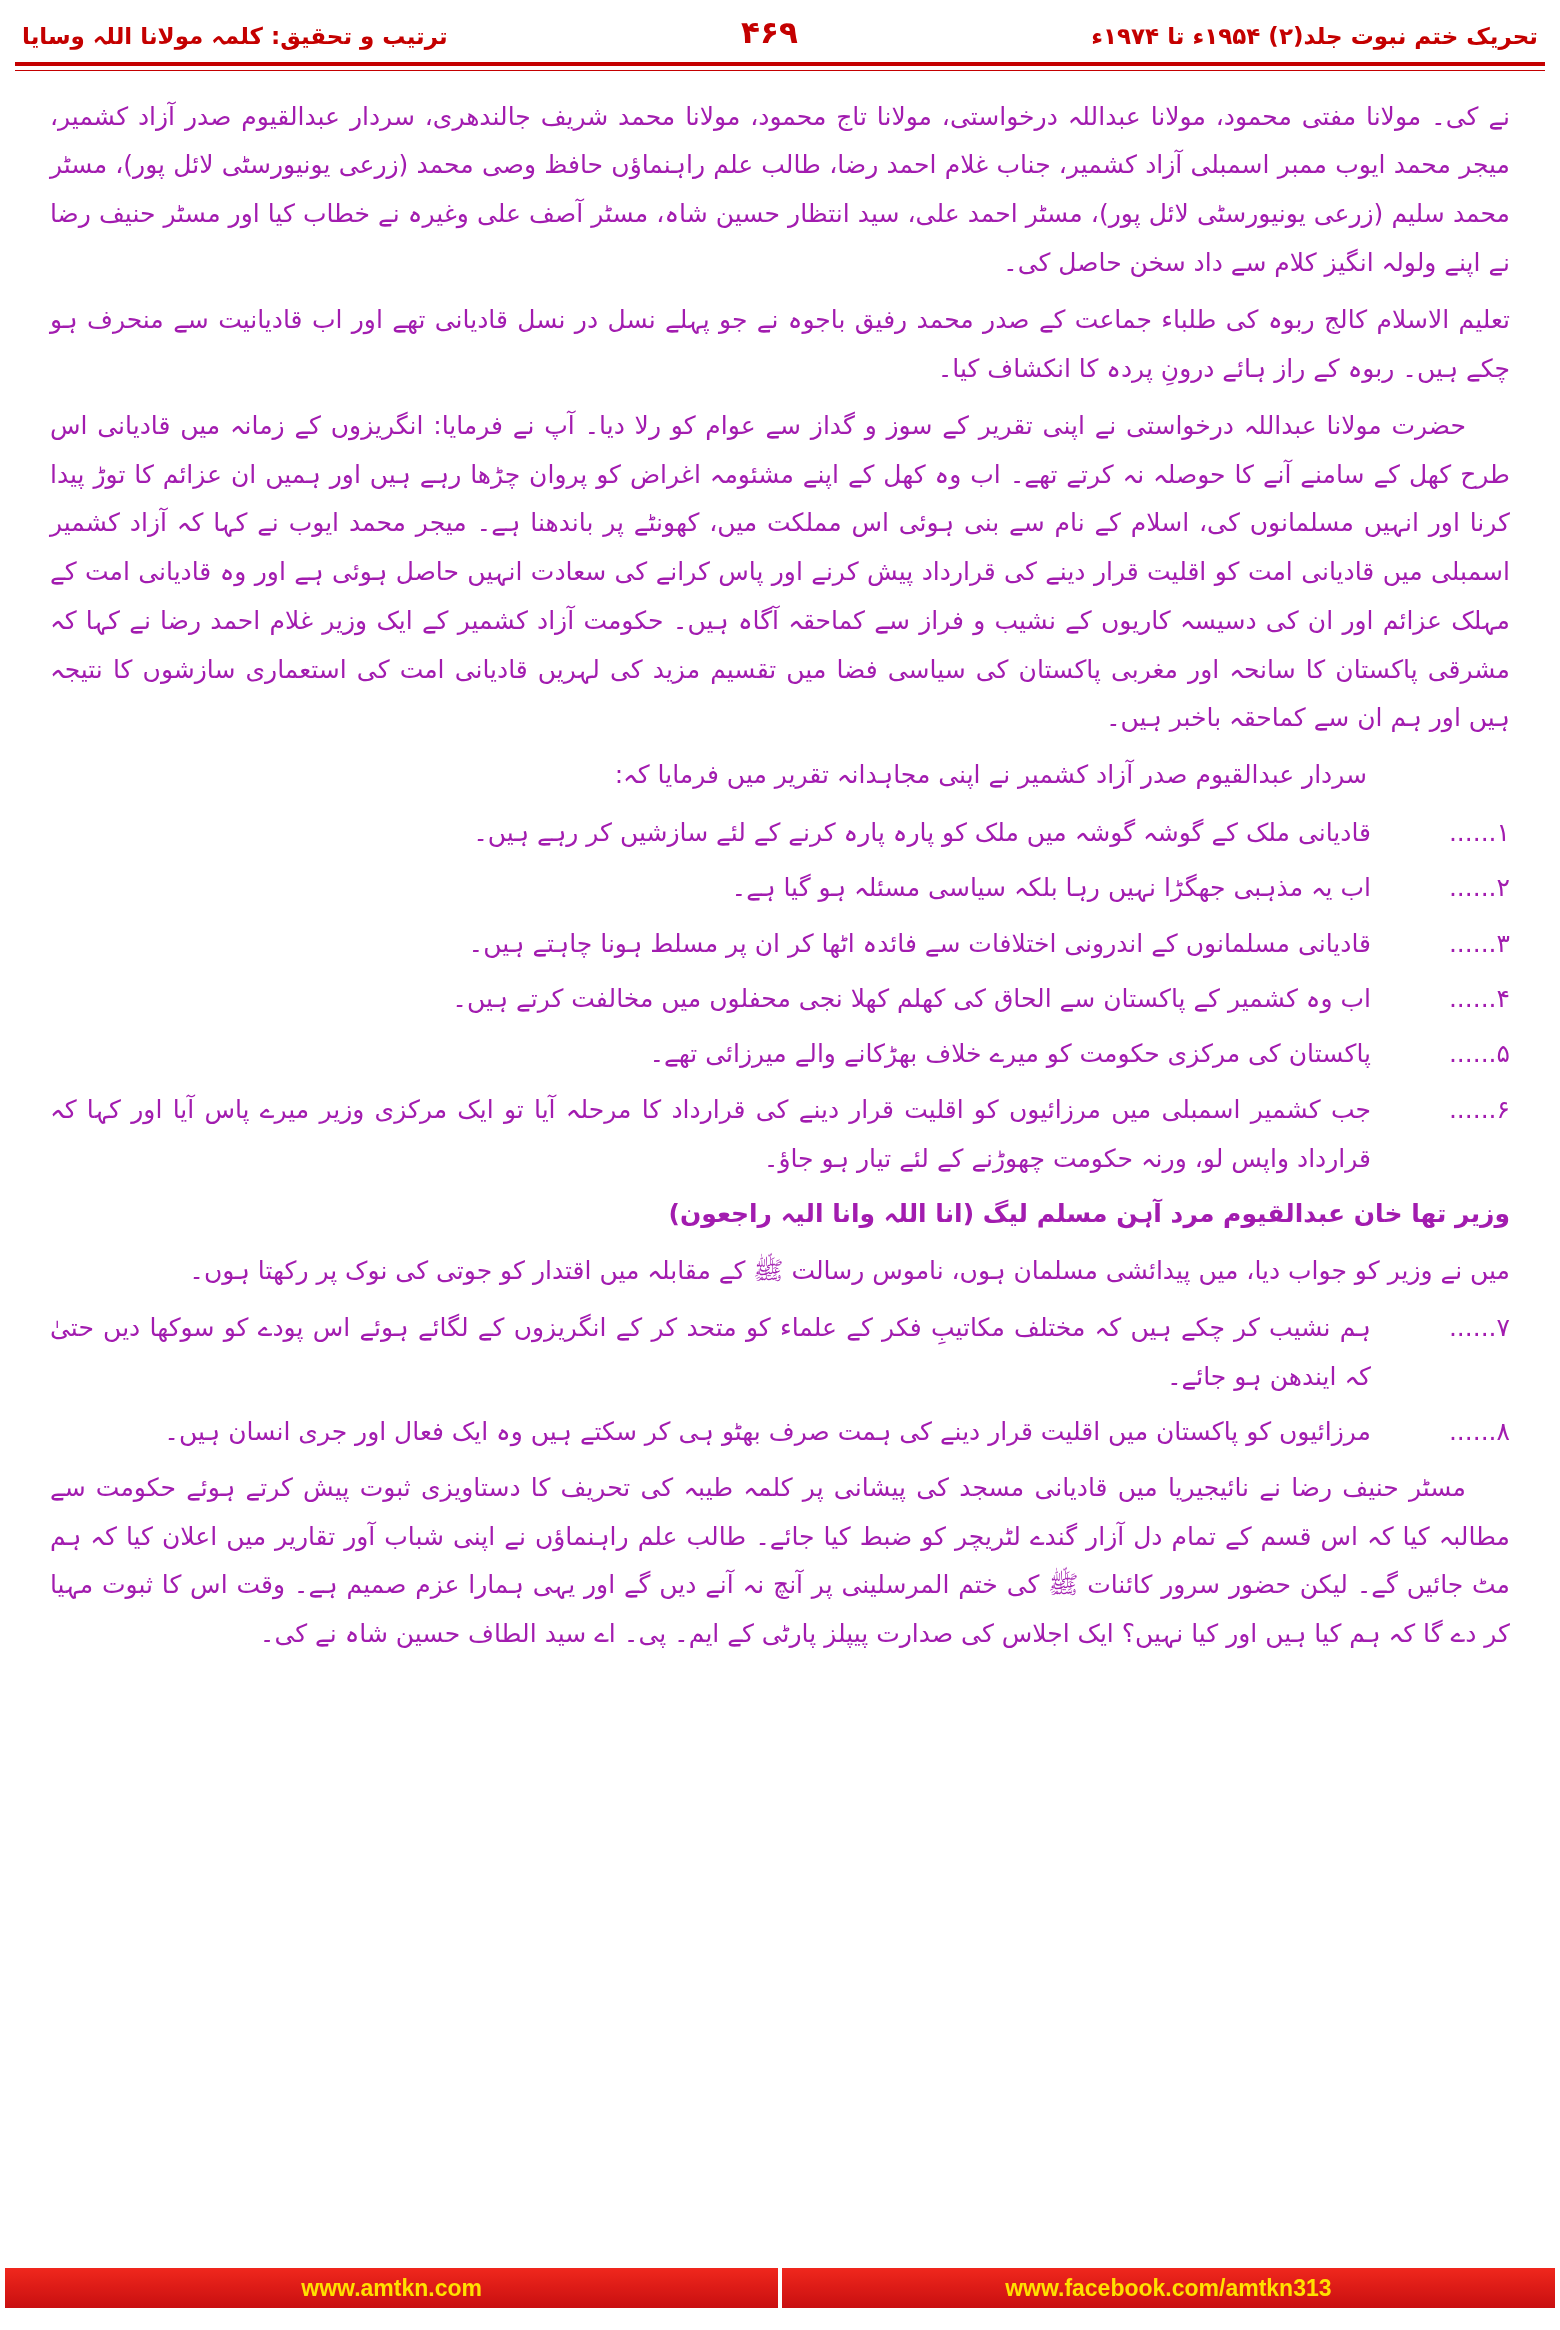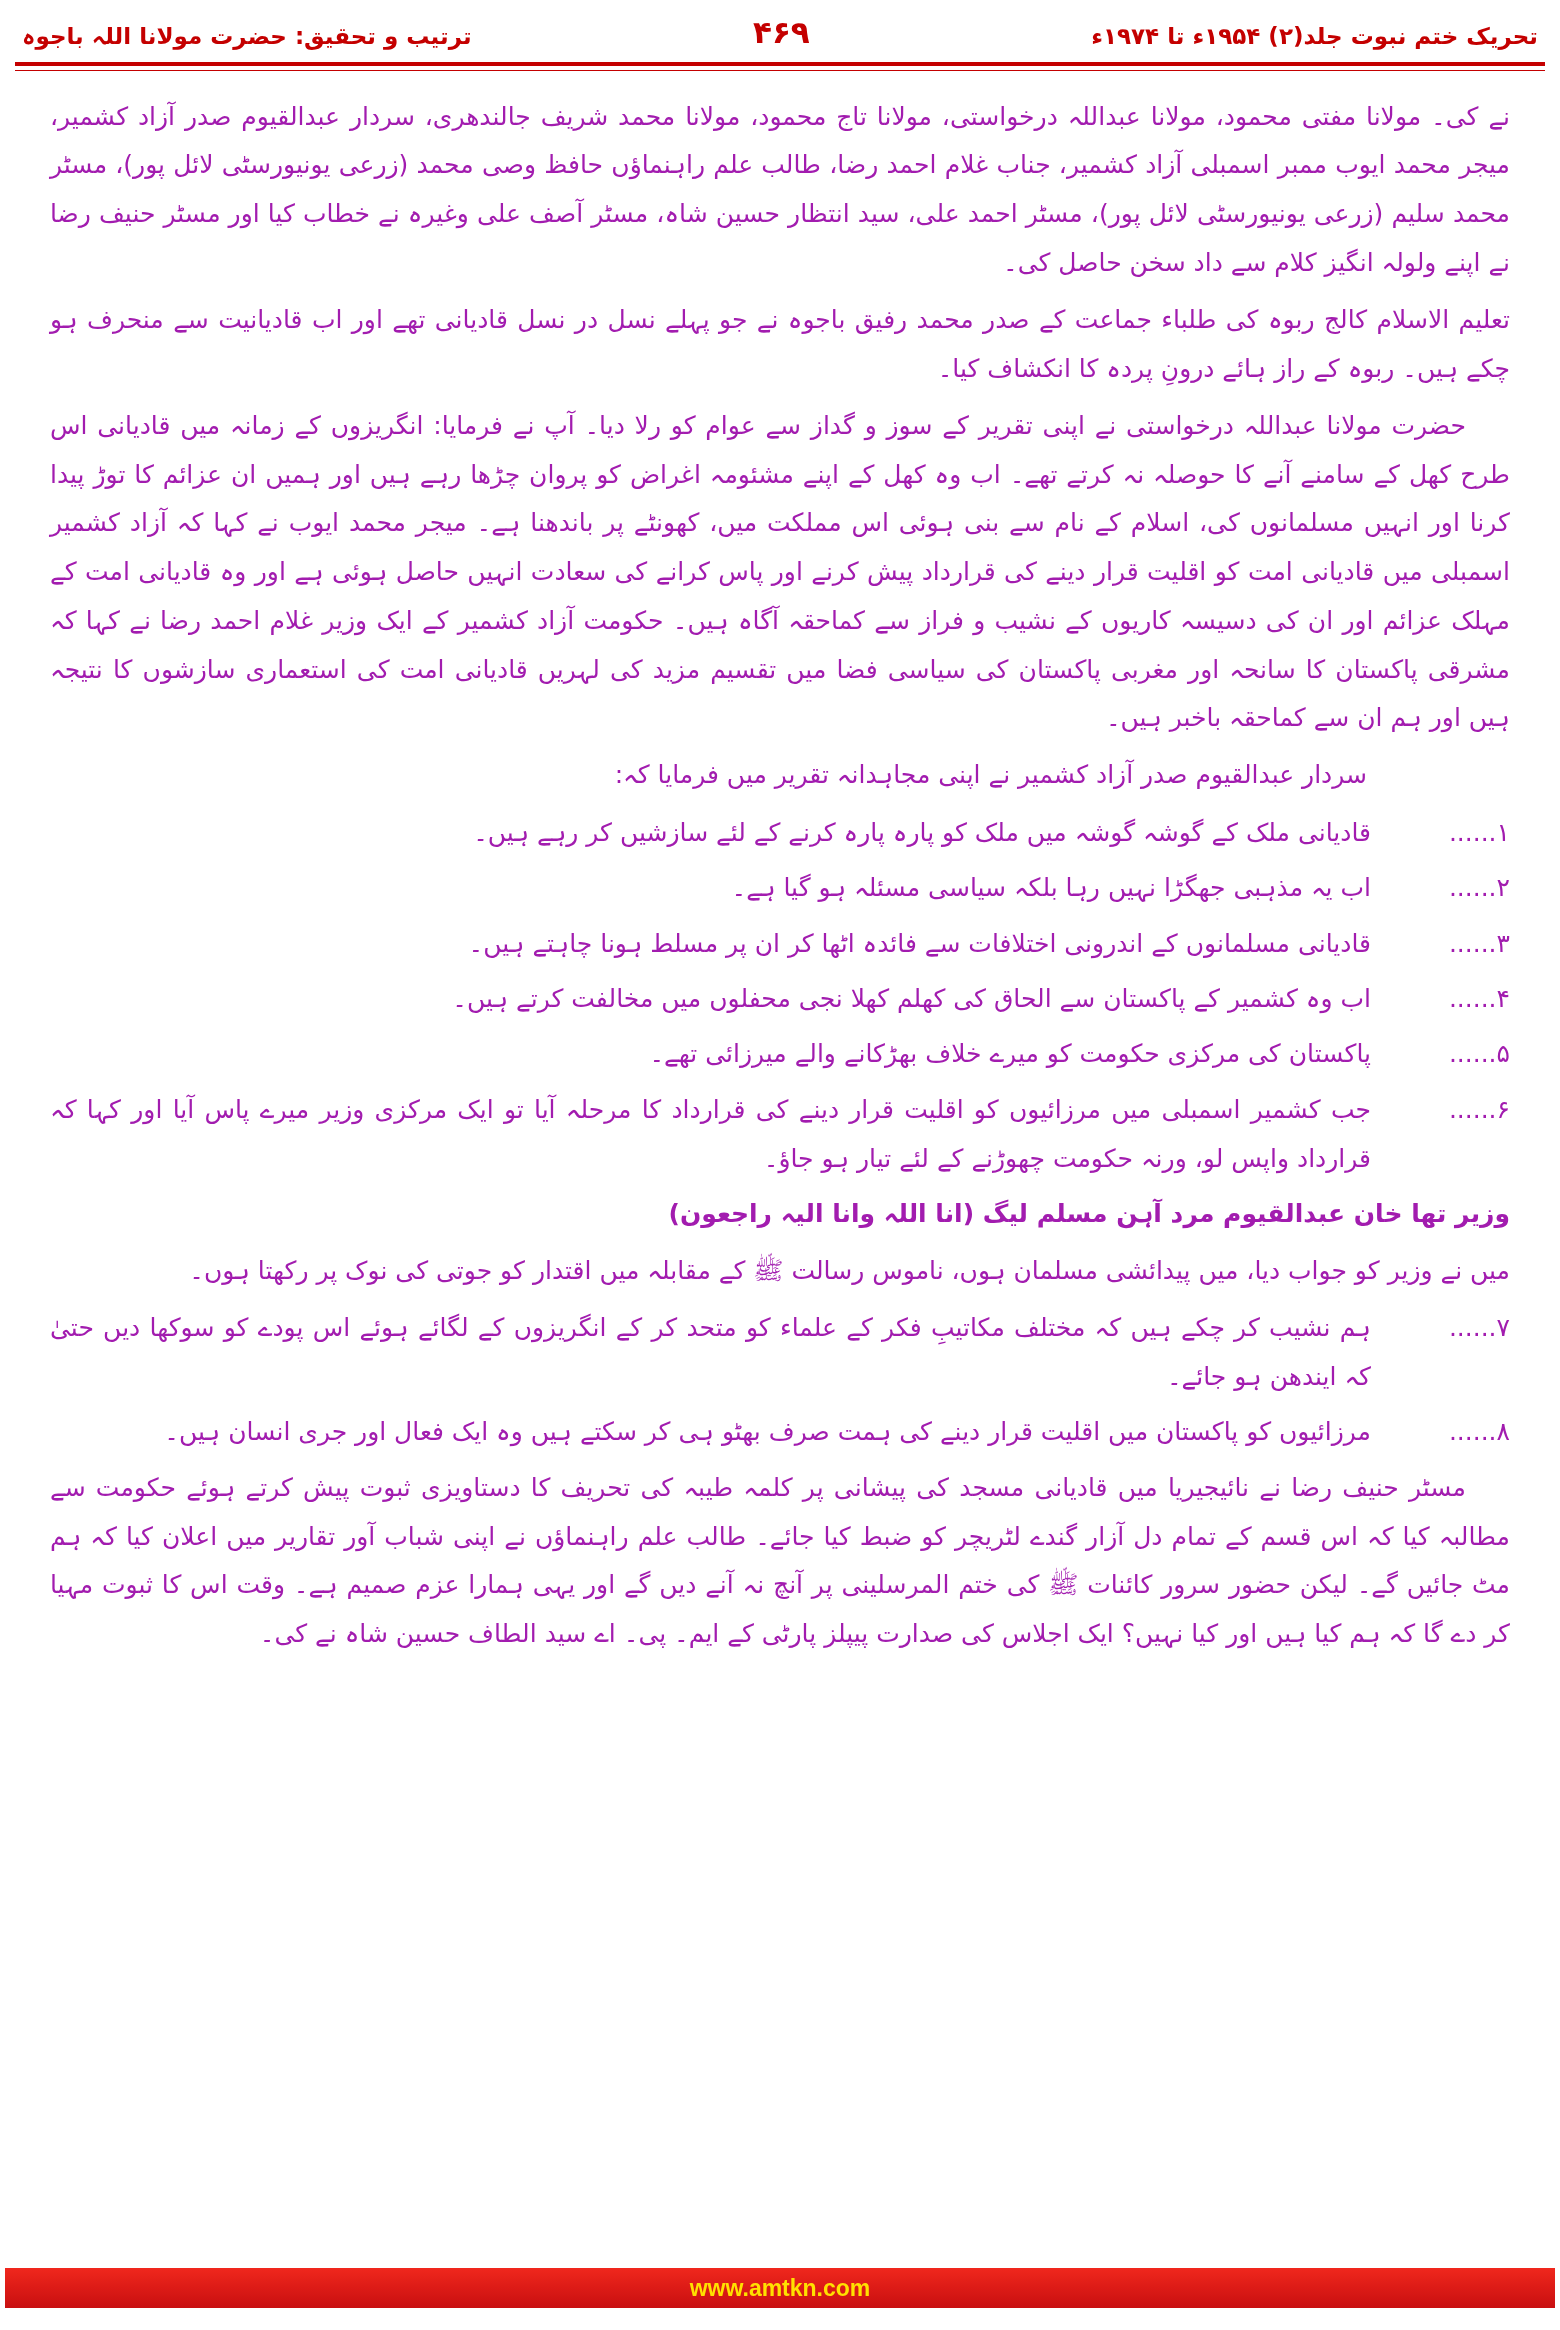--- a/index.html
+++ b/index.html
@@ -69,7 +69,7 @@
   <div class="hdr">
     <span>تحریک ختم نبوت جلد(۲) ۱۹۵۴ء تا ۱۹۷۴ء</span>
     <span class="pgnum">۴۶۹</span>
-    <span>ترتیب و تحقیق: حضرت مولانا اللہ باجوہ</span>
+    <span>ترتیب و تحقیق: کلمہ مولانا اللہ وسایا</span>
   </div>
   <div class="rule"></div>
 

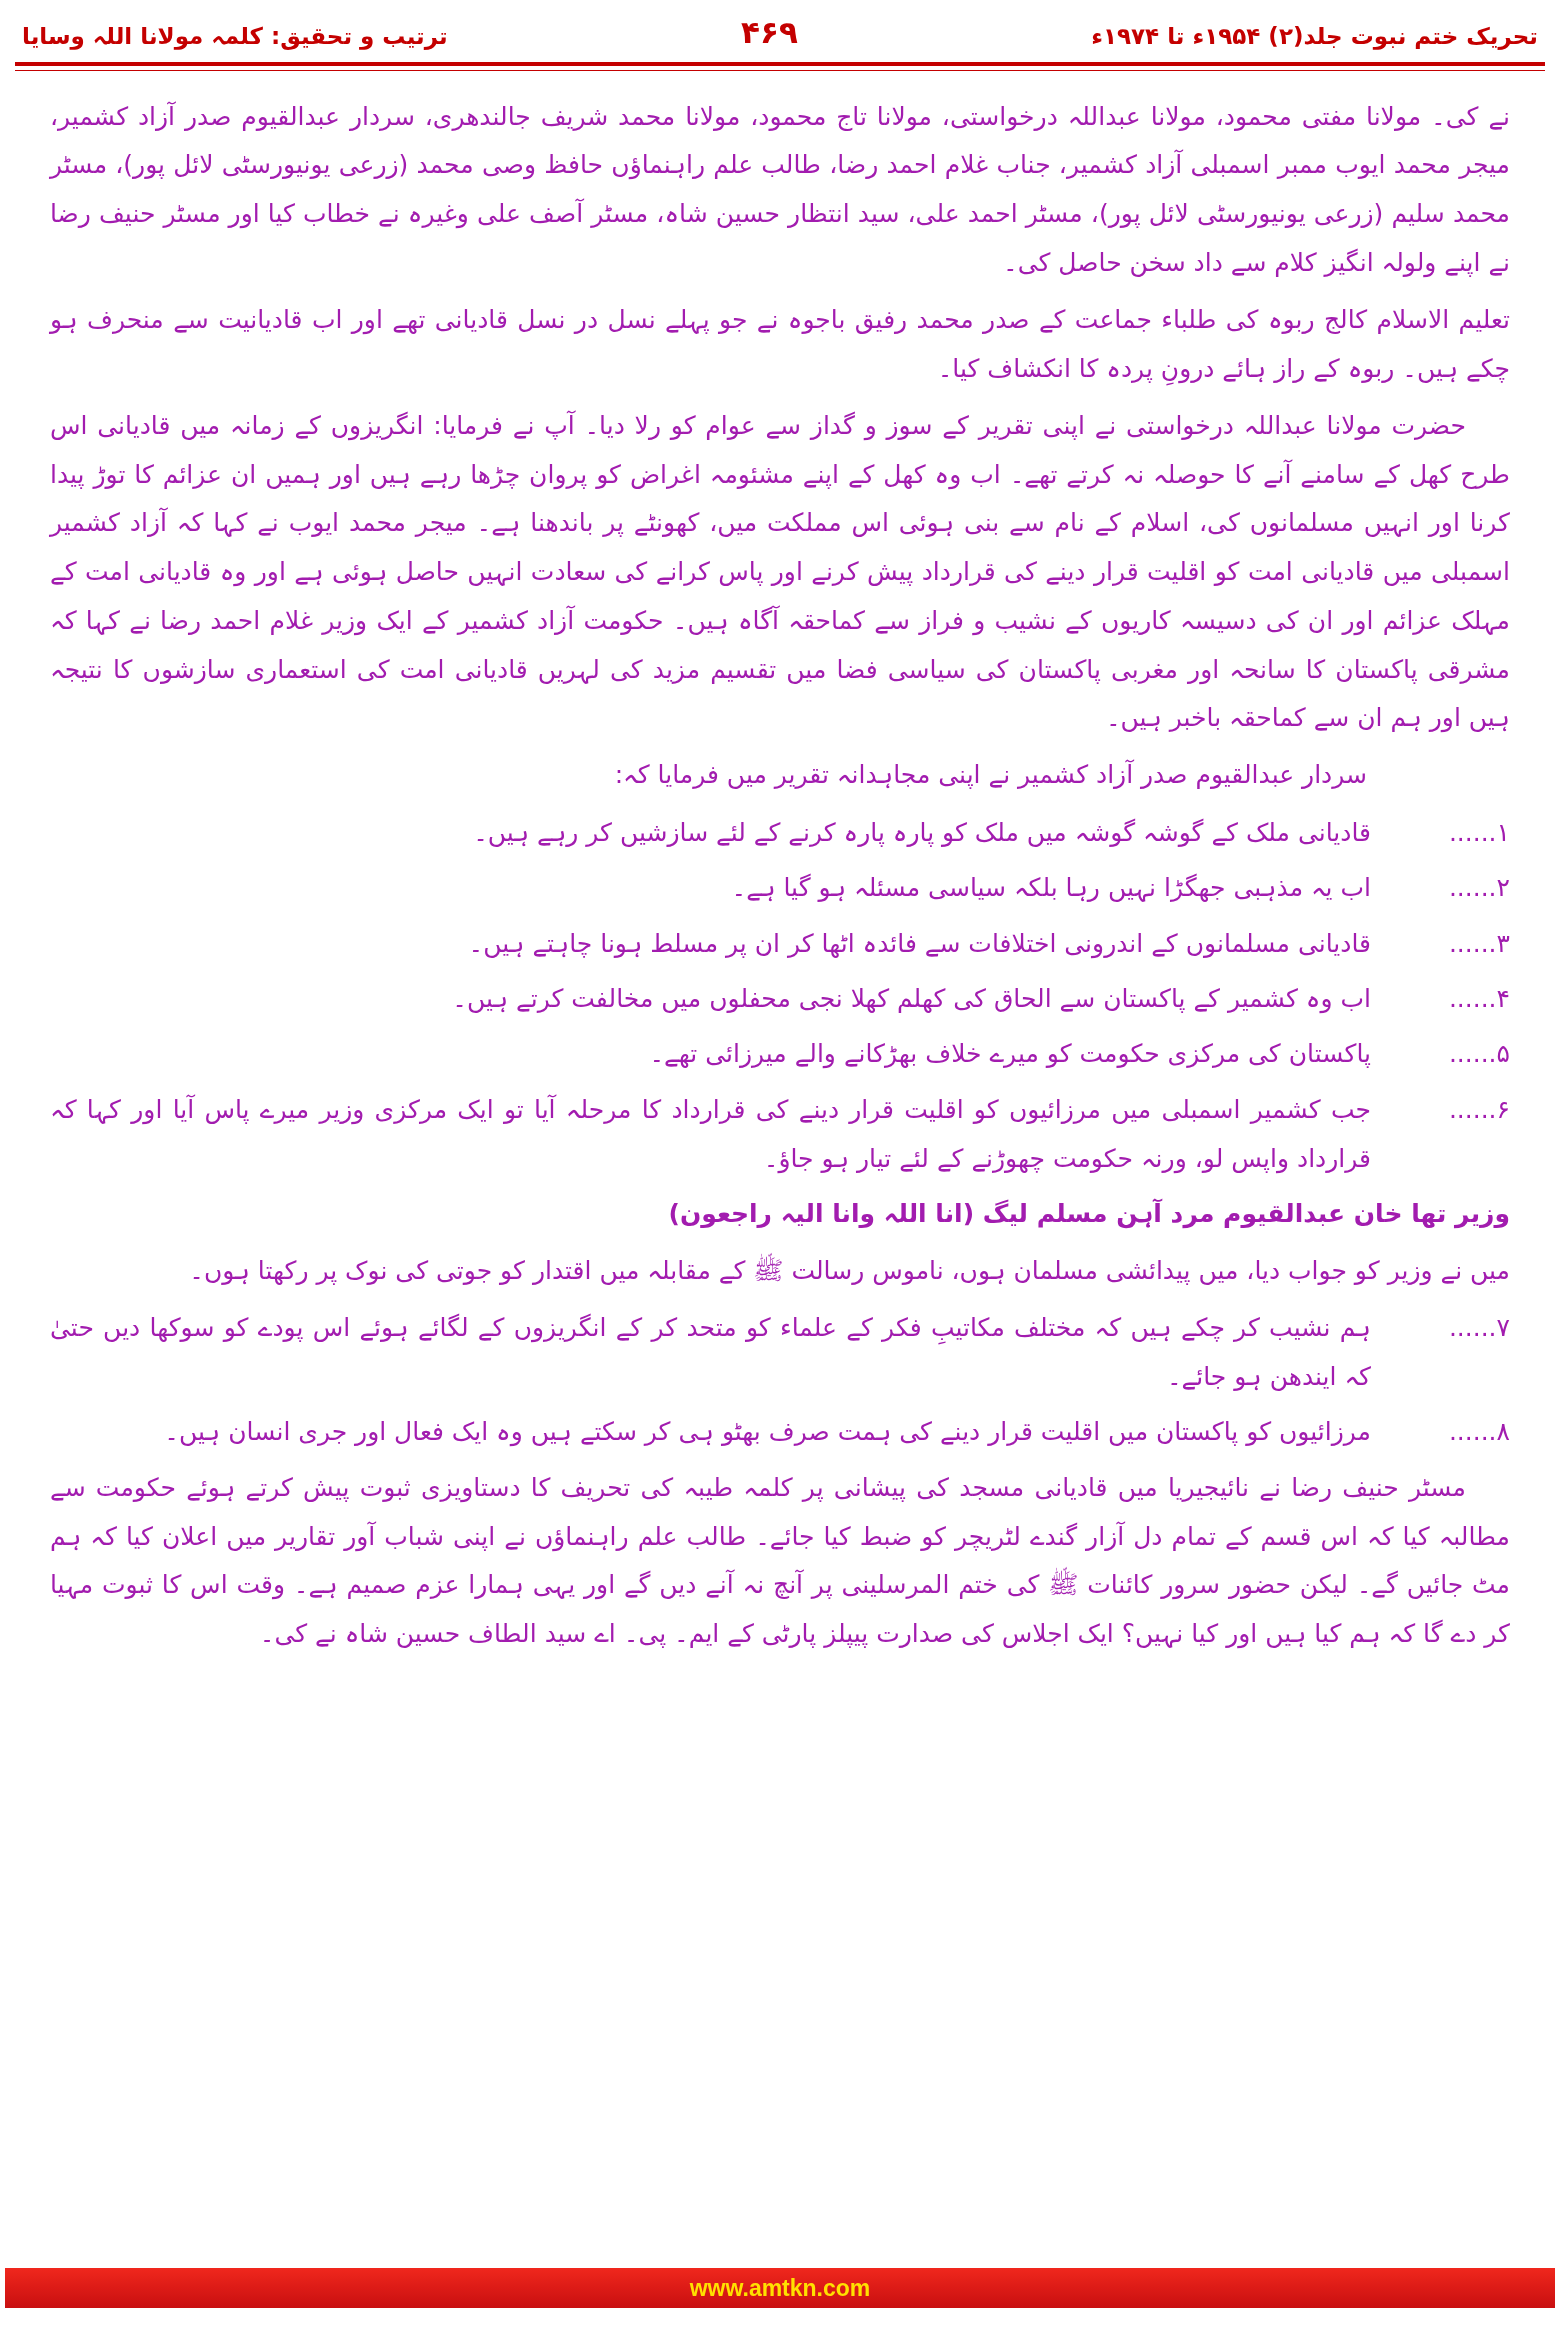--- a/index.html
+++ b/index.html
@@ -127,6 +127,7 @@
 
   <div class="footer">
     <div class="seg seg-outer">www.amtkn.com</div>
+    <div class="seg seg-outer">www.facebook.com/amtkn313</div>
   </div>
 
 </div>

